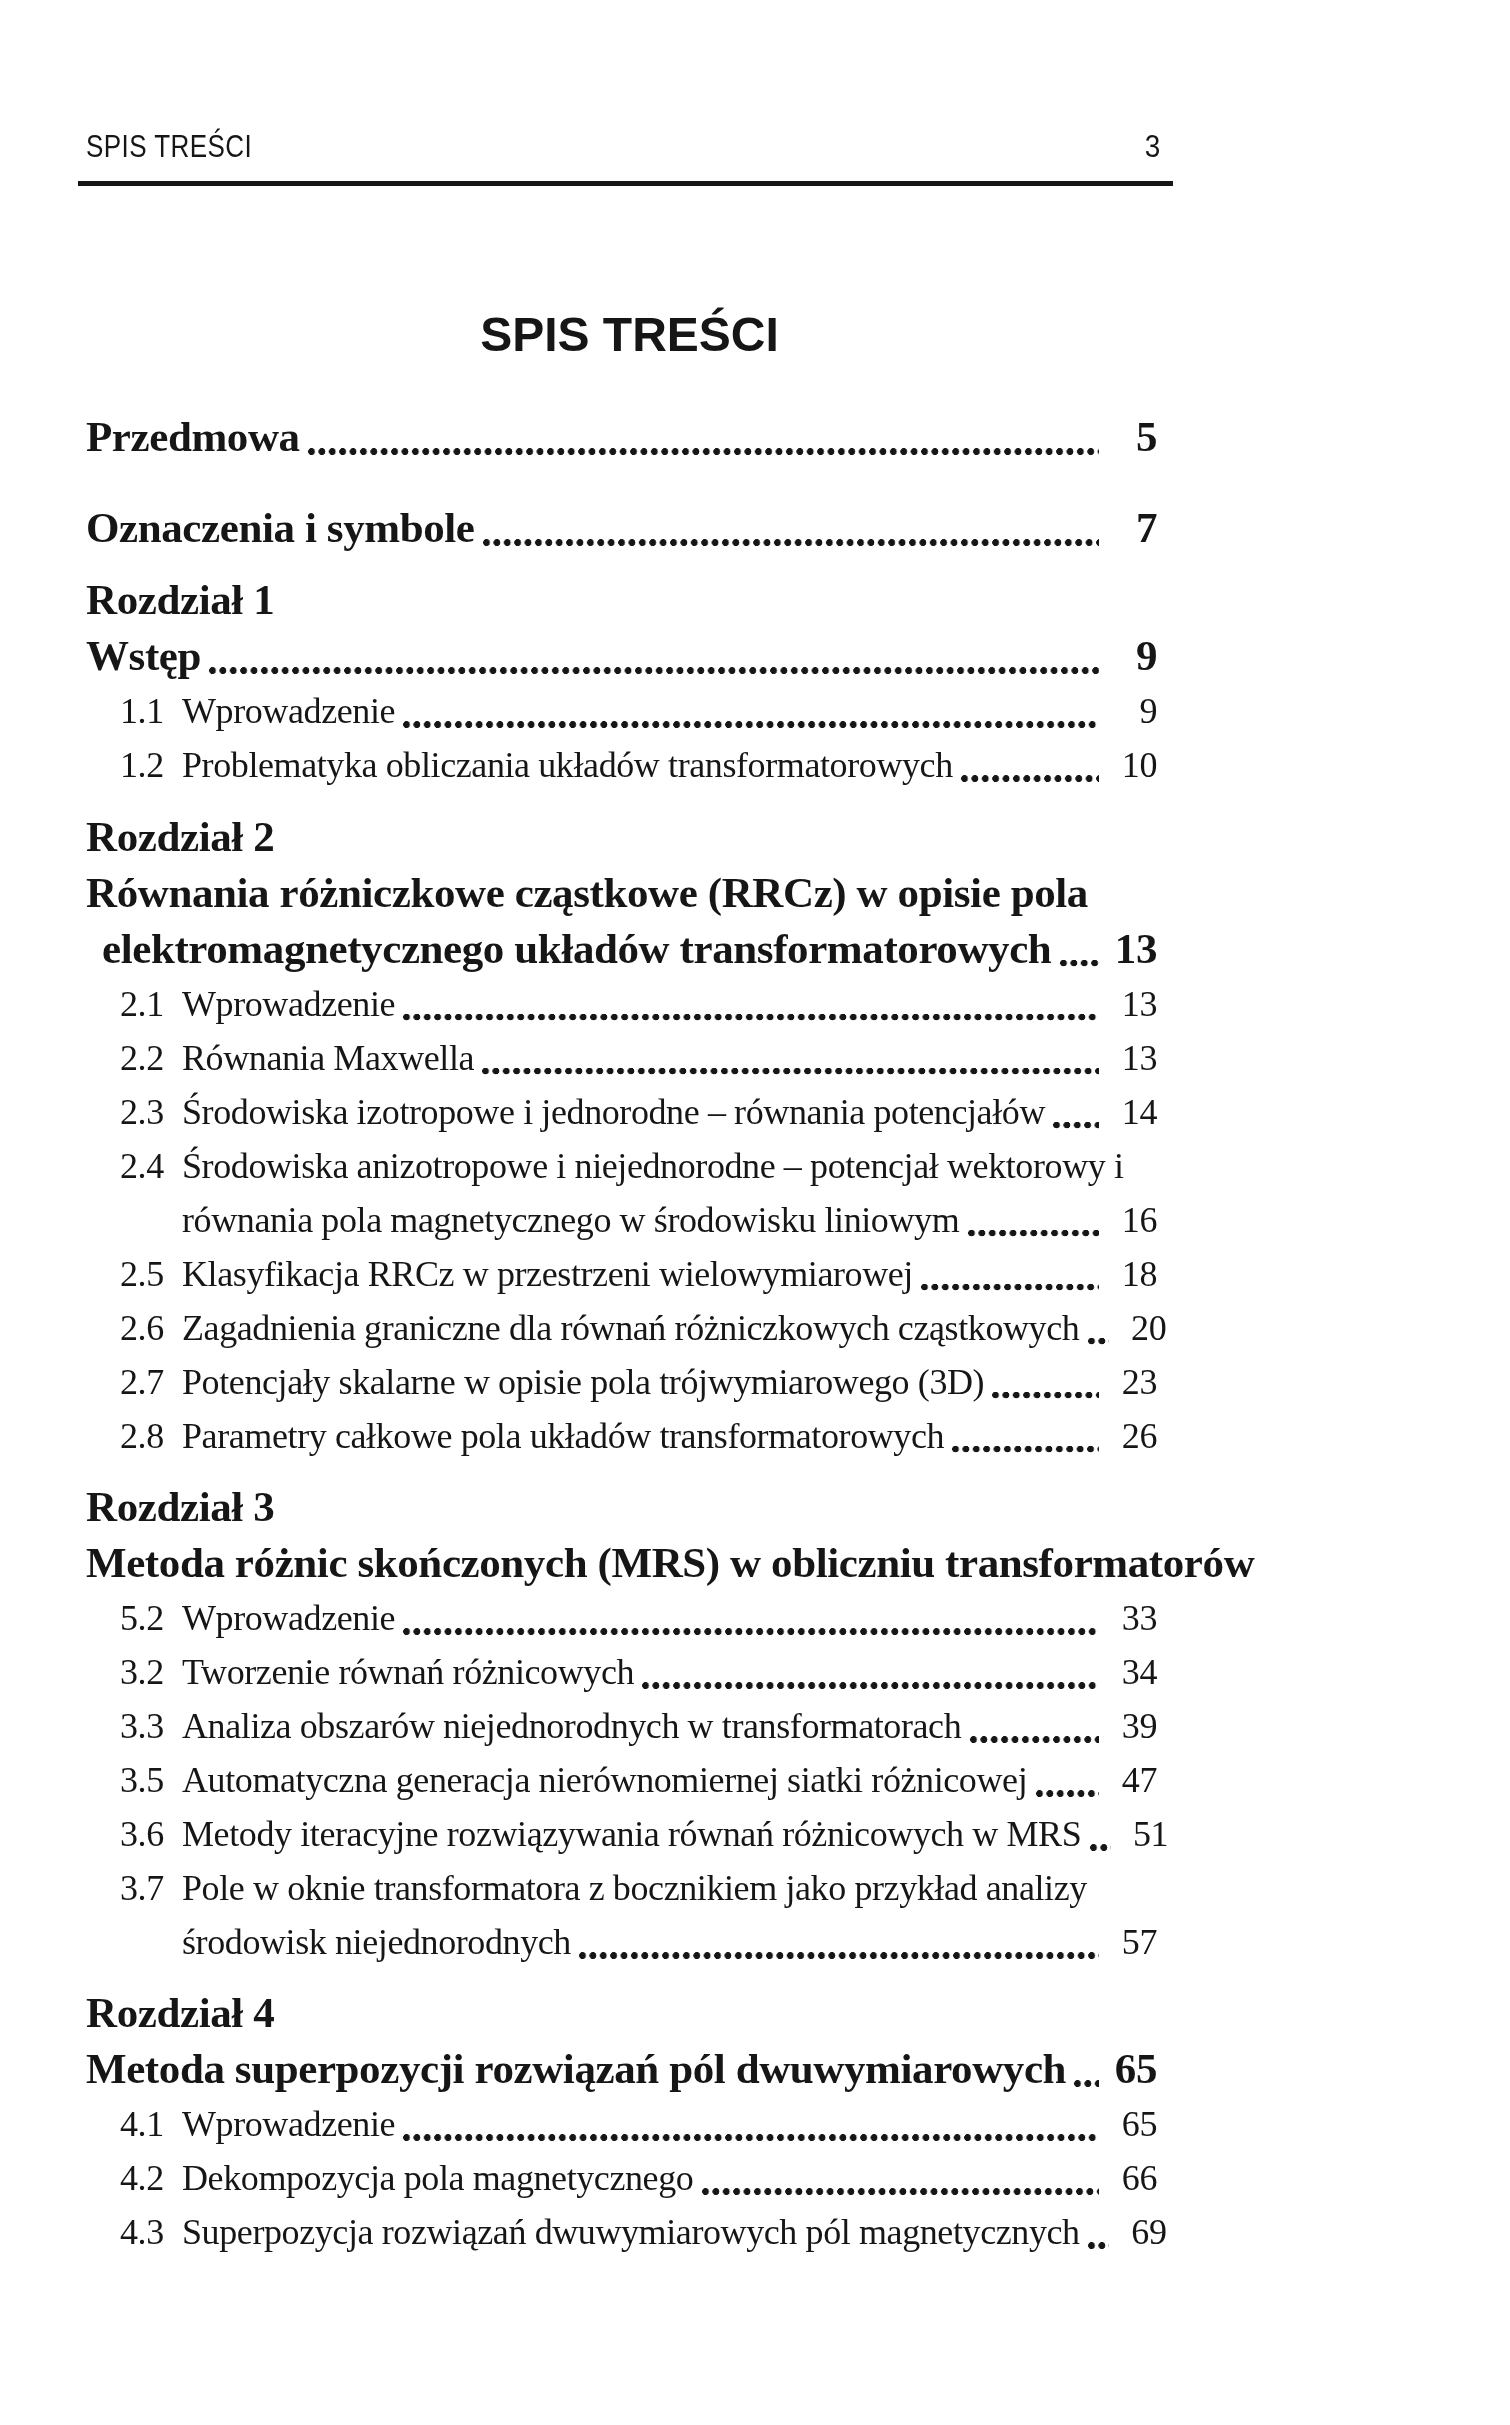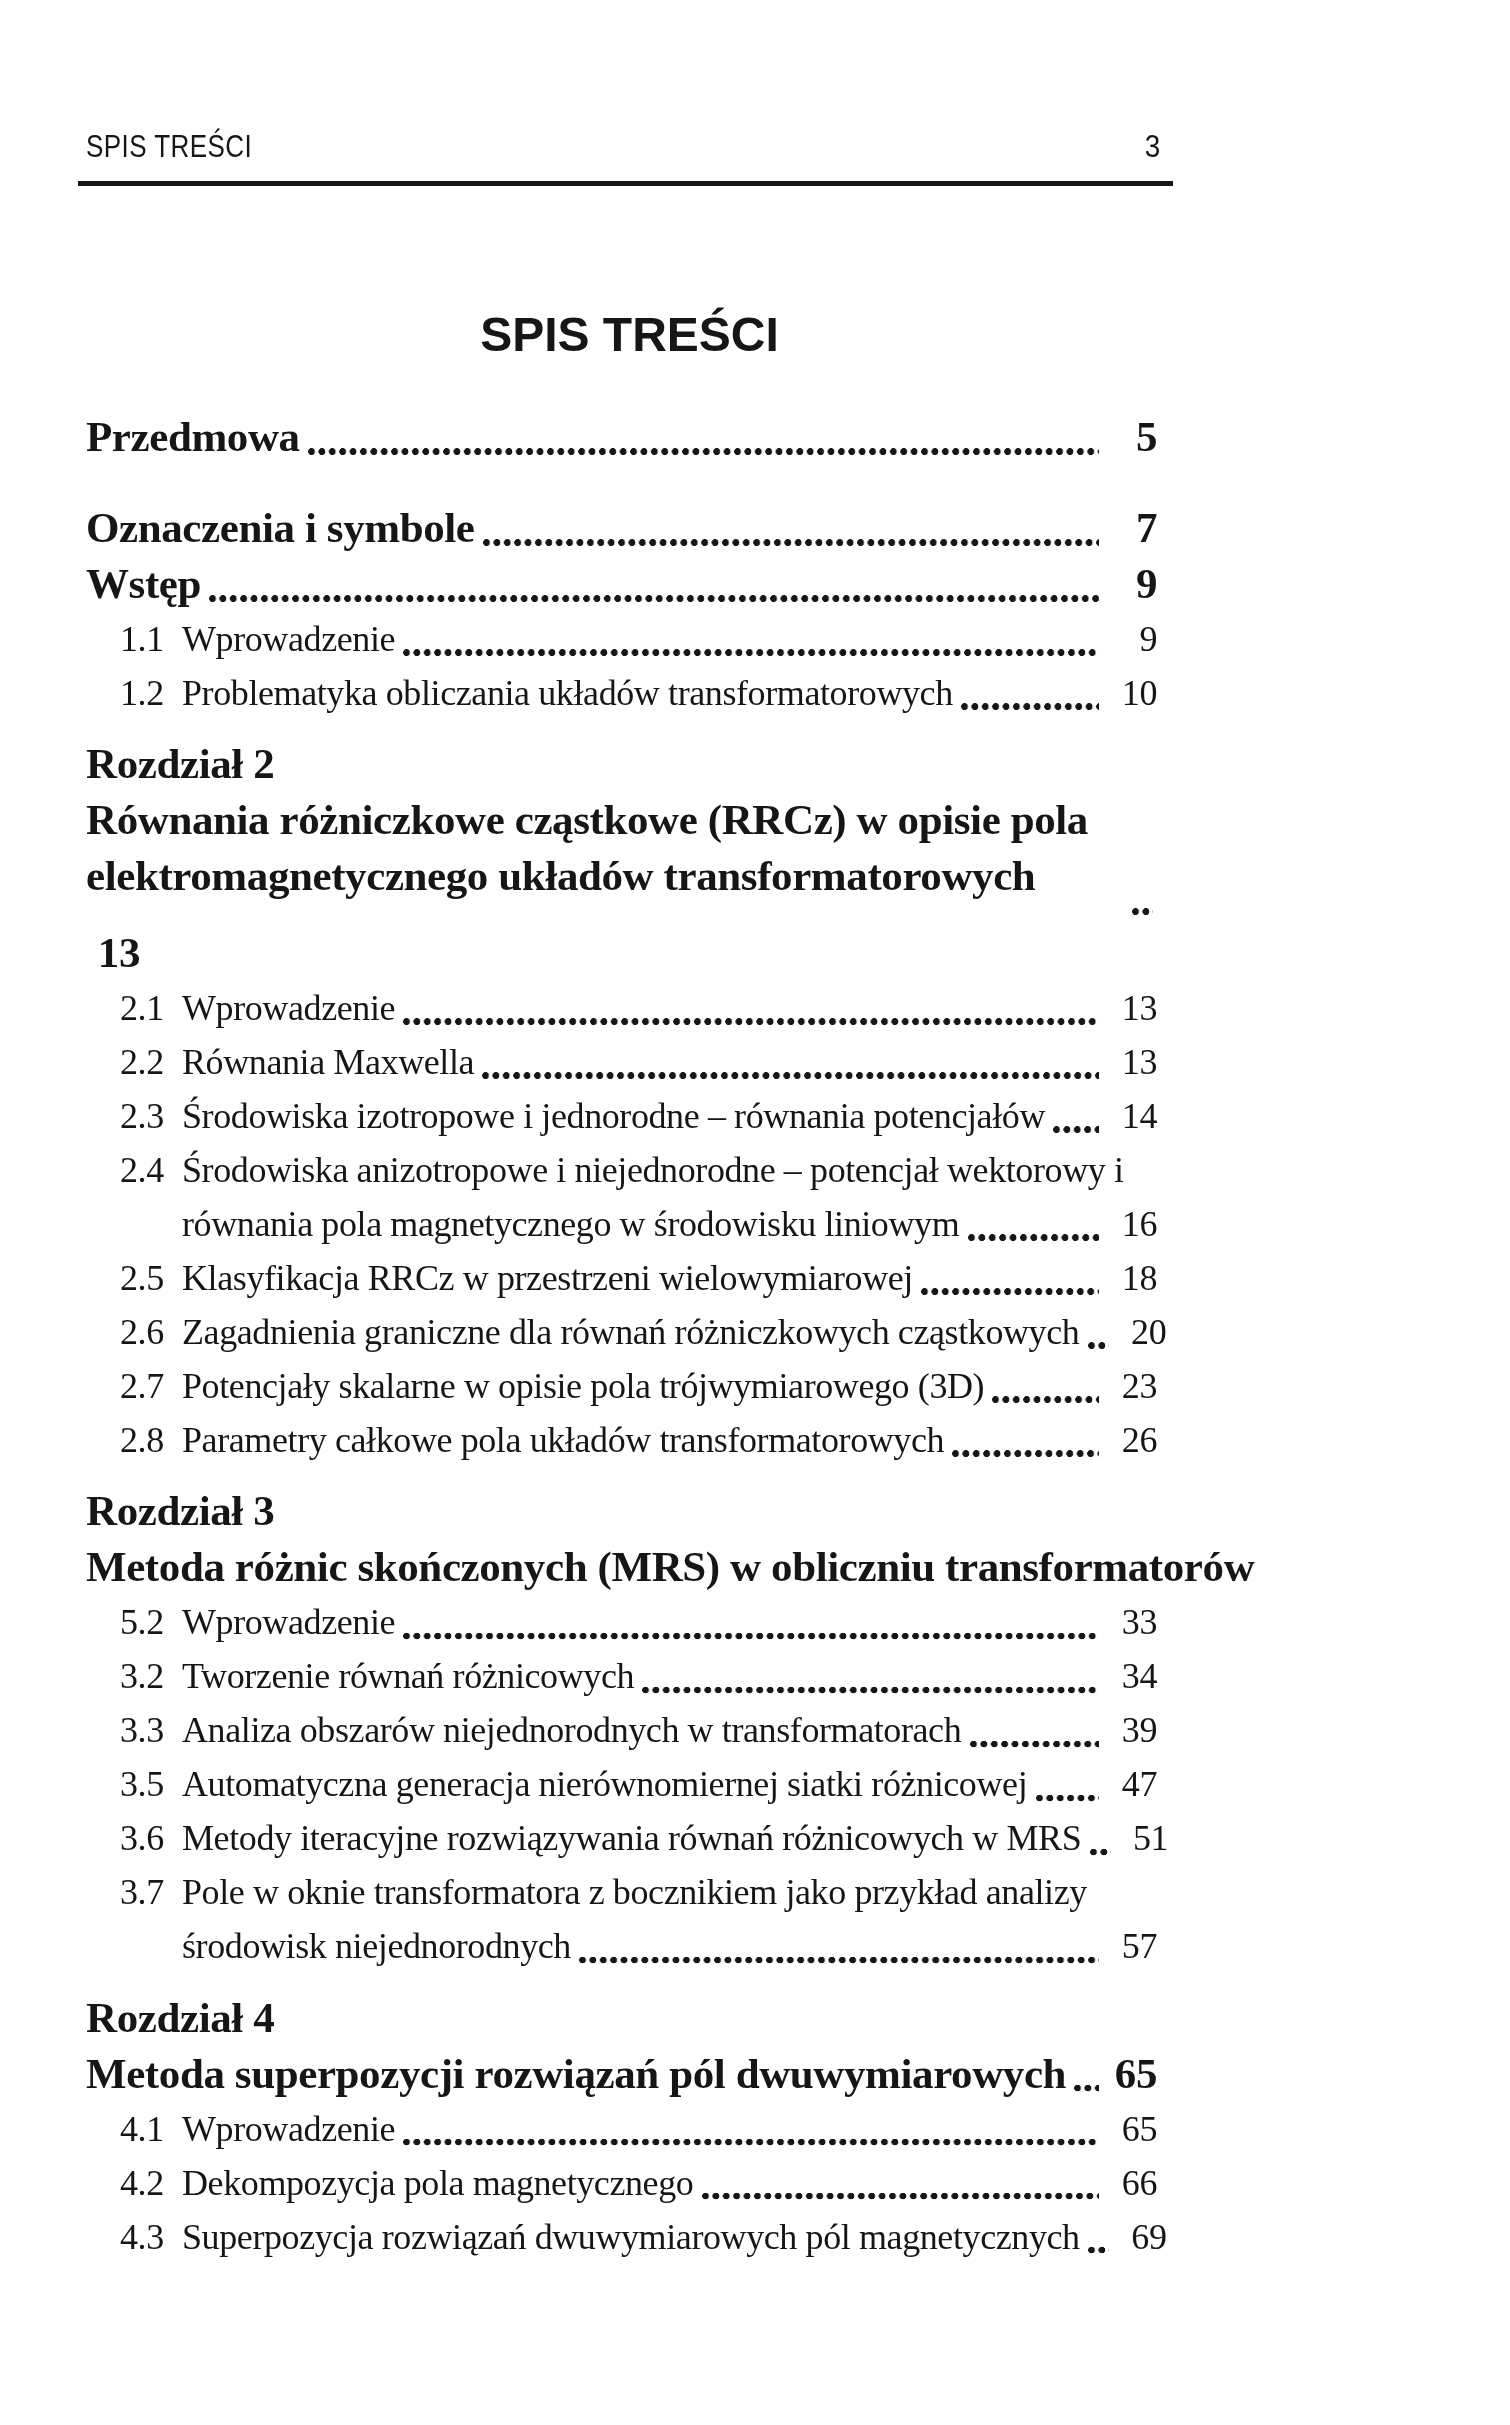--- a/index.html
+++ b/index.html
@@ -139,6 +139,11 @@
           <span class="pg">7</span>
         </div>
       </div>
+      <div class="toc-entry kind-chapter">
+        <div class="line">
+          <span class="txt">Rozdział 1</span>
+        </div>
+      </div>
       <div class="toc-entry kind-chapter-title">
         <div class="line">
           <span class="txt">Wstęp</span>

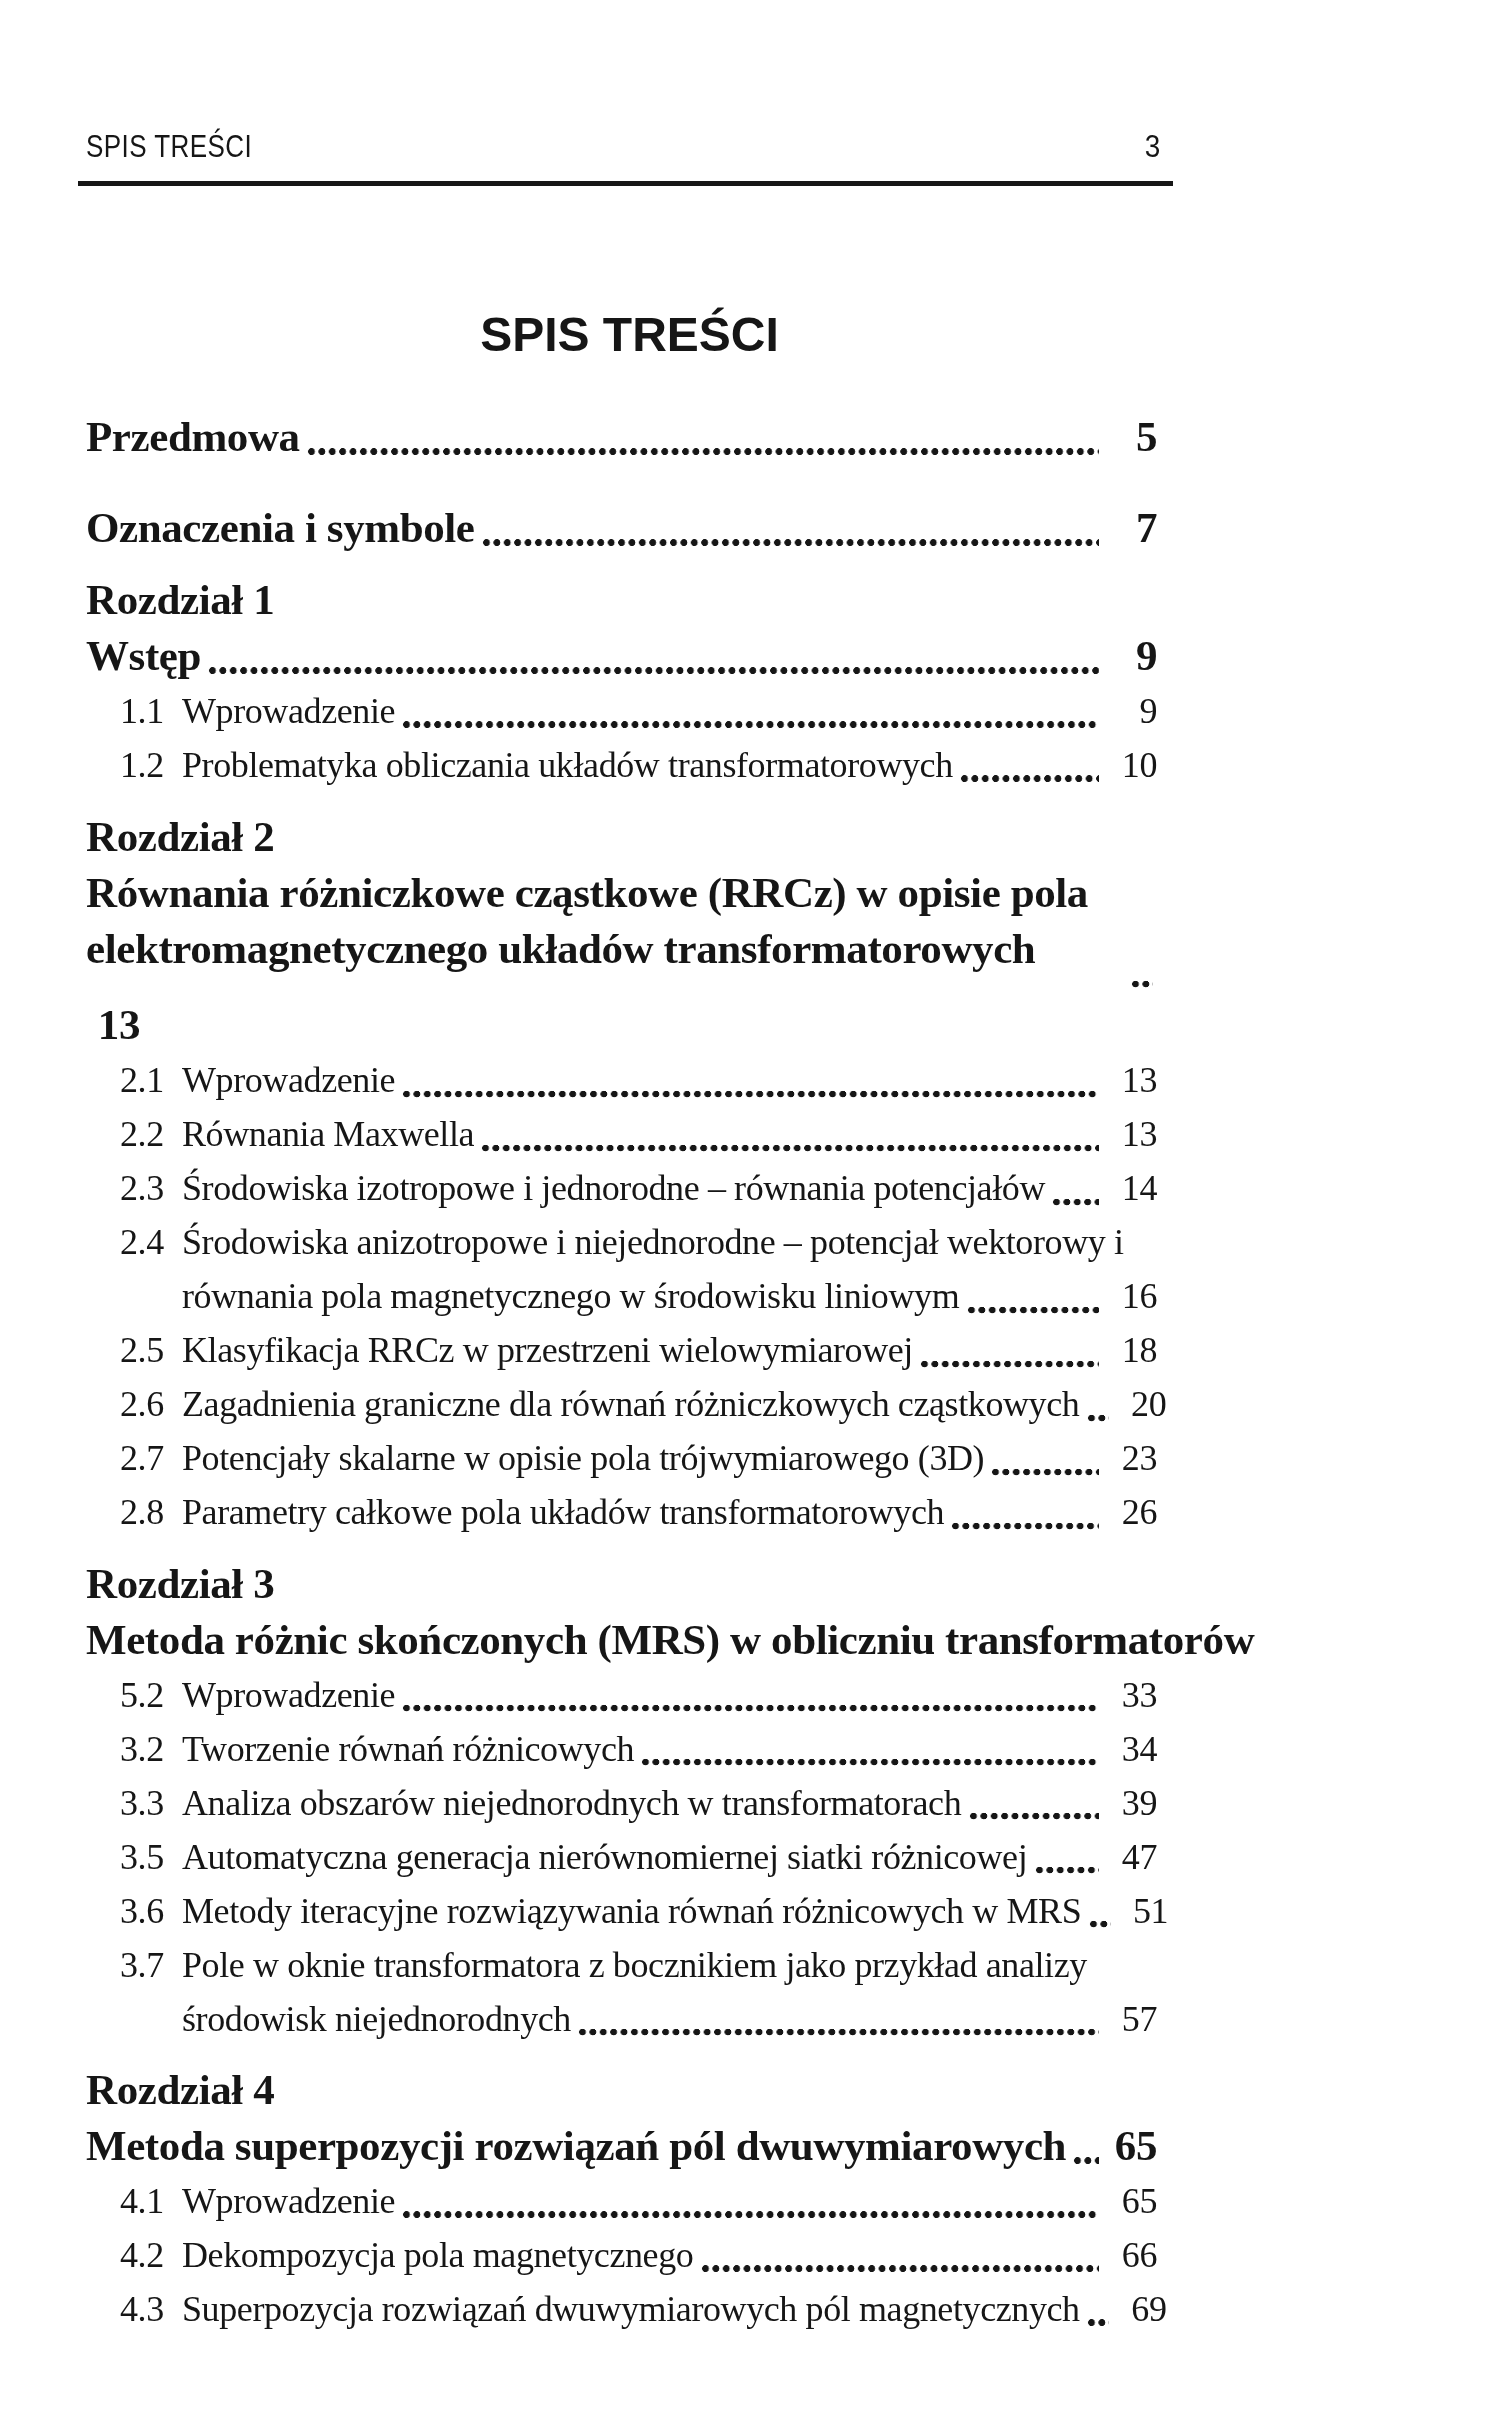--- a/index.html
+++ b/index.html
@@ -92,7 +92,7 @@
     flex:0 0 auto;
   }
   .kind-item .cont{margin-left:62px;}
-  .kind-chapter-title .cont{margin-left:0;flex-direction:column;}
+  .kind-chapter-title .cont{margin-left:16px;}
   .txt{flex:0 0 auto;}
   .dots{
     flex:1 1 auto;

